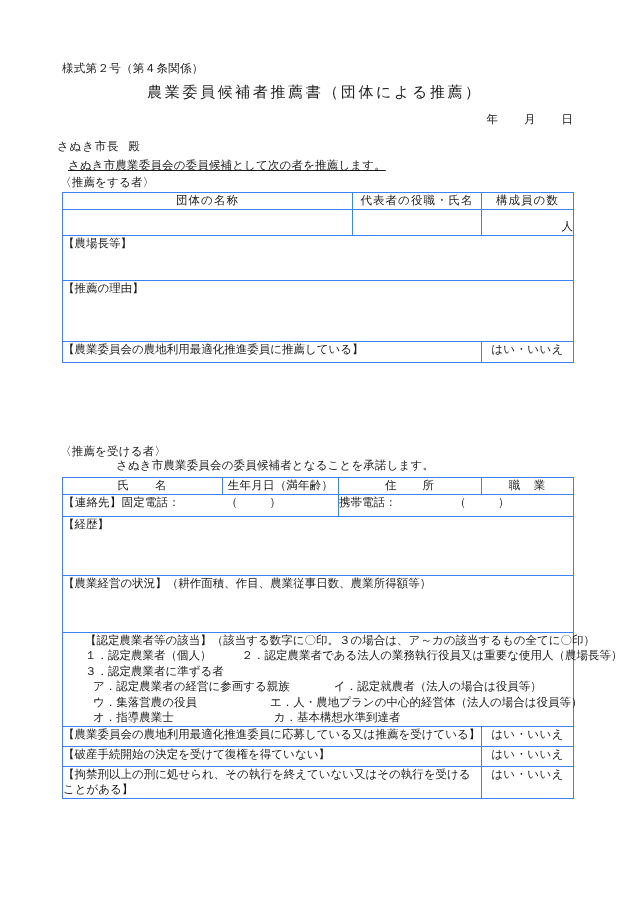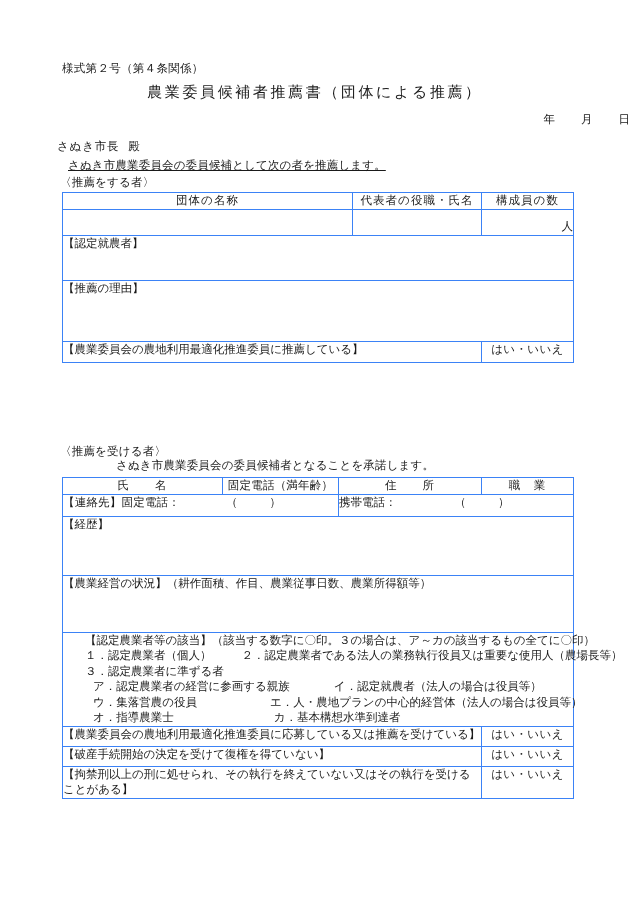--- a/index.html
+++ b/index.html
@@ -49,6 +49,7 @@
     top: 112px;
     width: 630px;
     text-align: right;
+    padding-right: 57px;
     box-sizing: border-box;
     font-size: 11.5px;
     white-space: nowrap;

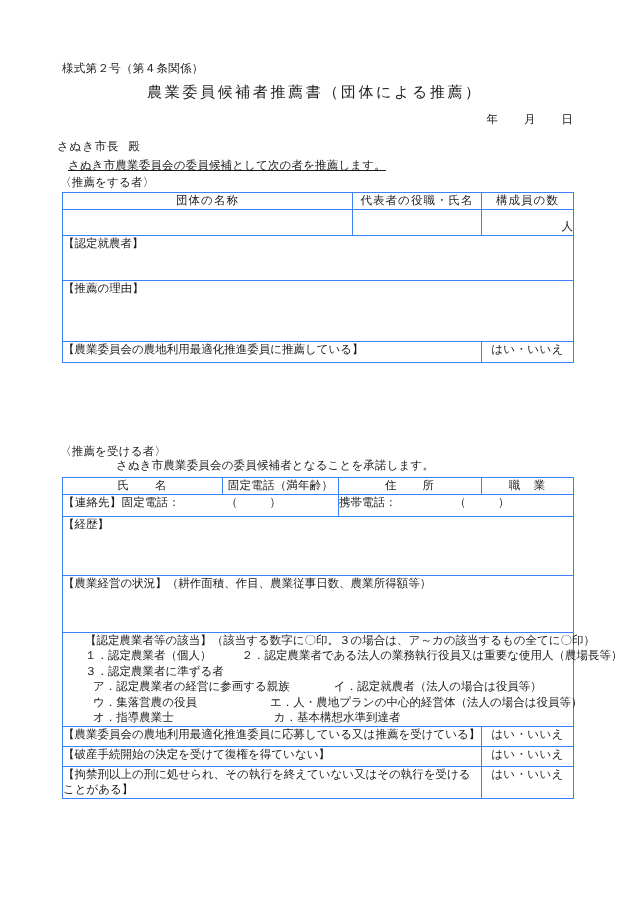--- a/index.html
+++ b/index.html
@@ -205,7 +205,7 @@
 
       <tr style="height:45px">
         <td class="cell-pad" colspan="4">
-          <span>【認定就農者】</span>
+          <span>【農場長等】</span>
         </td>
       </tr>
 

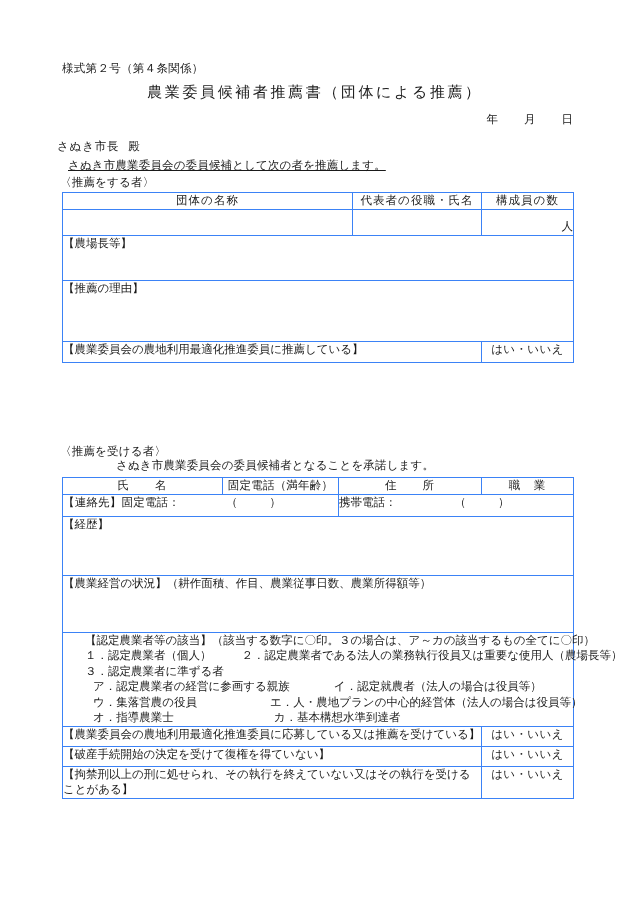--- a/index.html
+++ b/index.html
@@ -237,7 +237,7 @@
 
       <tr>
         <td class="cell-pad ctr">氏　　名</td>
-        <td class="cell-pad ctr-tight">固定電話（満年齢）</td>
+        <td class="cell-pad ctr-tight">生年月日（満年齢）</td>
         <td class="cell-pad ctr">住　　所</td>
         <td class="cell-pad ctr">職　業</td>
       </tr>

